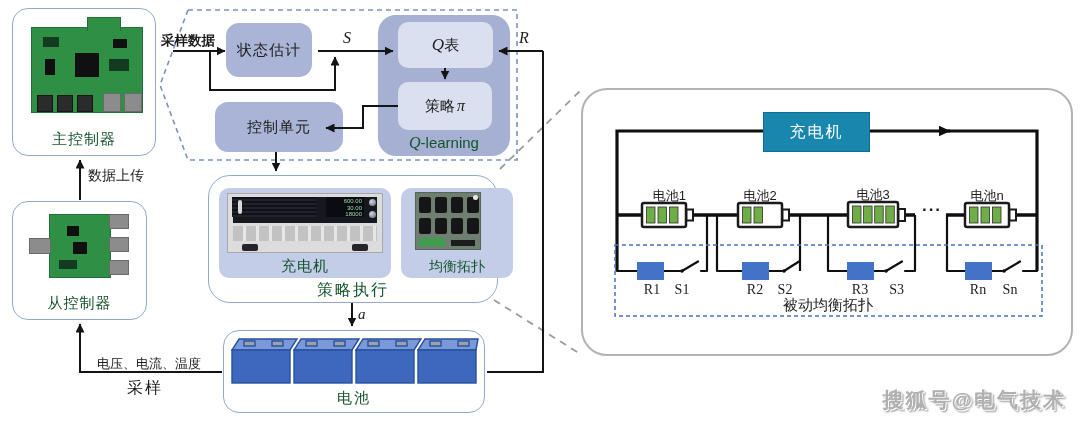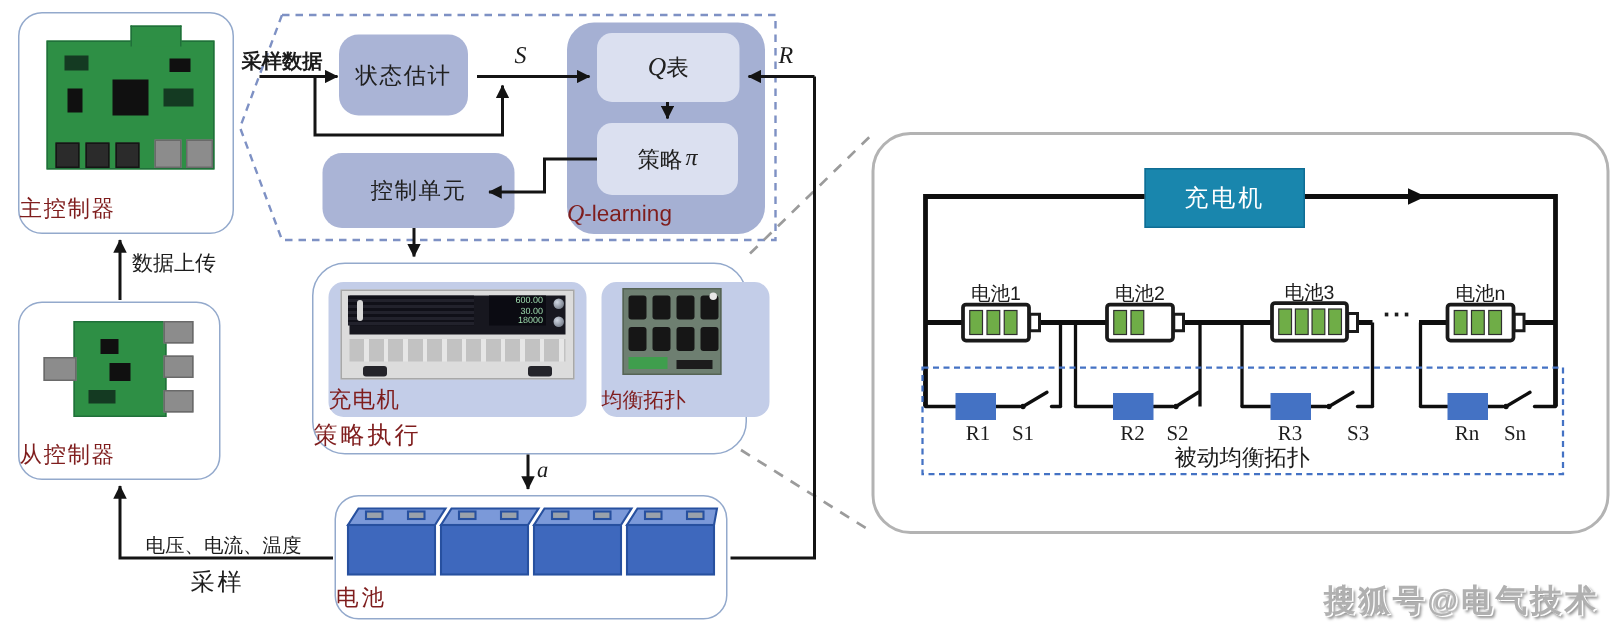--- a/index.html
+++ b/index.html
@@ -16,7 +16,7 @@
         font-size:15px;color:#202020;}
   .sub{position:absolute;background:#c3cde8;border-radius:10px;box-sizing:border-box;}
   .lbl{position:absolute;white-space:nowrap;color:#1c1c1c;}
-  .cap{position:absolute;left:0;right:0;text-align:left;color:#7f1d1d;}
+  .cap{position:absolute;left:0;right:0;text-align:center;color:#14532d;}
   .it{font-family:"Liberation Serif","DejaVu Serif",serif;font-style:italic;}
   svg{display:block;}
   #wires{position:absolute;left:0;top:0;pointer-events:none;}

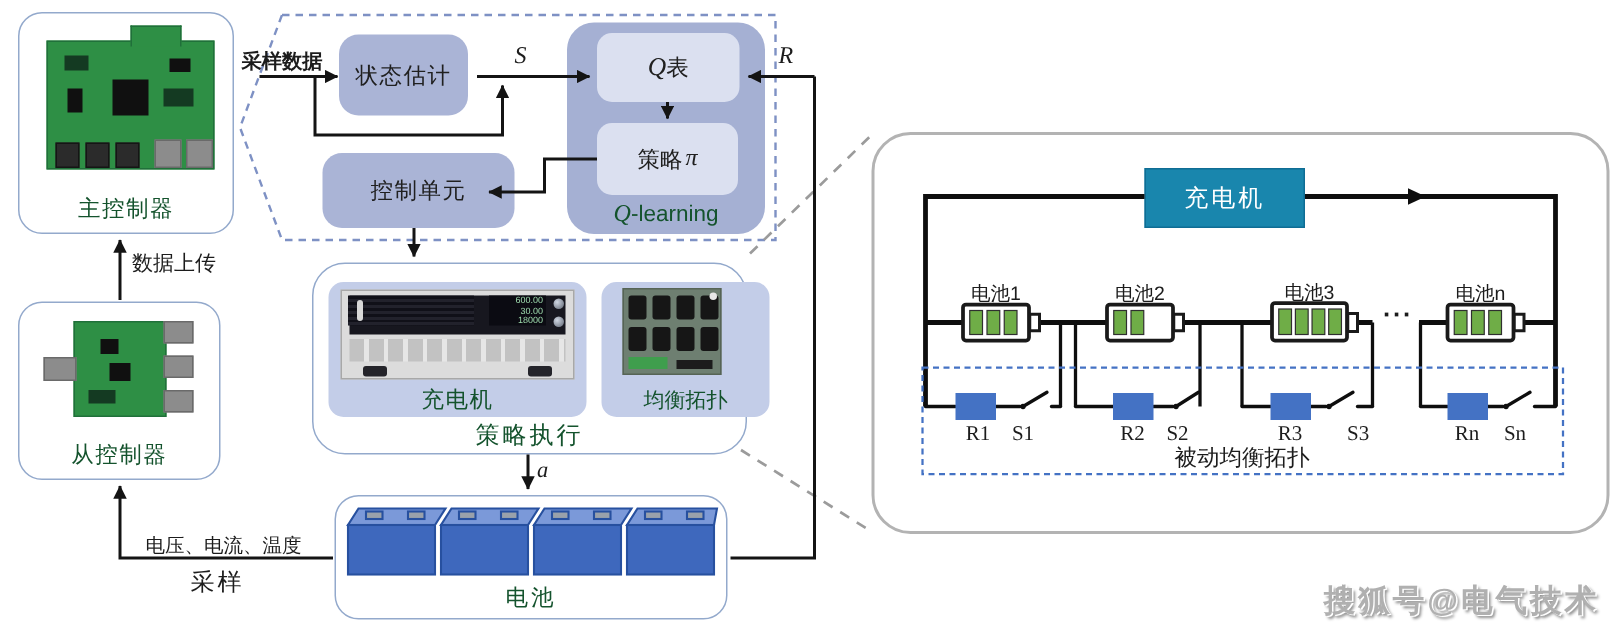--- a/index.html
+++ b/index.html
@@ -294,7 +294,7 @@
   <div class="lbl" style="left:97px;top:355px;font-size:13px;">电压、电流、温度</div>
   <div class="lbl" style="left:127px;top:378px;font-size:16px;letter-spacing:2px;">采样</div>
 
-  <div class="lbl" style="left:642px;top:187px;width:44px;text-align:center;font-size:13px;">电池1</div>
+  <div class="lbl" style="left:642px;top:187px;width:44px;text-align:right;font-size:13px;">电池1</div>
   <div class="lbl" style="left:738px;top:187px;width:44px;text-align:center;font-size:13px;">电池2</div>
   <div class="lbl" style="left:848px;top:186px;width:50px;text-align:center;font-size:13px;">电池3</div>
   <div class="lbl" style="left:965px;top:187px;width:44px;text-align:center;font-size:13px;">电池n</div>

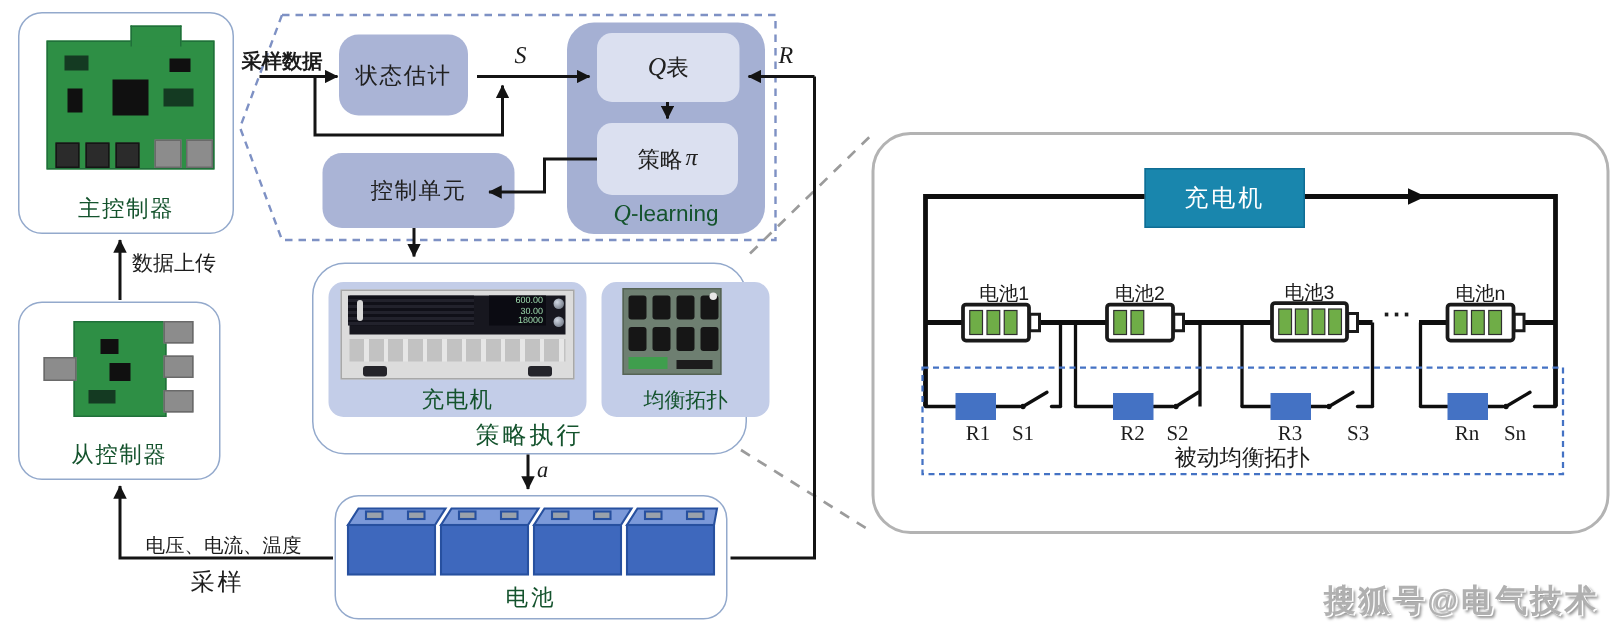--- a/index.html
+++ b/index.html
@@ -305,7 +305,7 @@
   <div class="lbl" style="left:740px;top:282px;width:30px;text-align:center;font-size:14px;font-family:'Liberation Serif','DejaVu Serif',serif;">R2</div>
   <div class="lbl" style="left:770px;top:282px;width:30px;text-align:center;font-size:14px;font-family:'Liberation Serif','DejaVu Serif',serif;">S2</div>
   <div class="lbl" style="left:845px;top:282px;width:30px;text-align:center;font-size:14px;font-family:'Liberation Serif','DejaVu Serif',serif;">R3</div>
-  <div class="lbl" style="left:874px;top:282px;width:30px;text-align:left;font-size:14px;font-family:'Liberation Serif','DejaVu Serif',serif;margin-left:24px;">S3</div>
+  <div class="lbl" style="left:874px;top:282px;width:30px;text-align:right;font-size:14px;font-family:'Liberation Serif','DejaVu Serif',serif;">S3</div>
   <div class="lbl" style="left:963px;top:282px;width:30px;text-align:center;font-size:14px;font-family:'Liberation Serif','DejaVu Serif',serif;">Rn</div>
   <div class="lbl" style="left:995px;top:282px;width:30px;text-align:center;font-size:14px;font-family:'Liberation Serif','DejaVu Serif',serif;">Sn</div>
 

